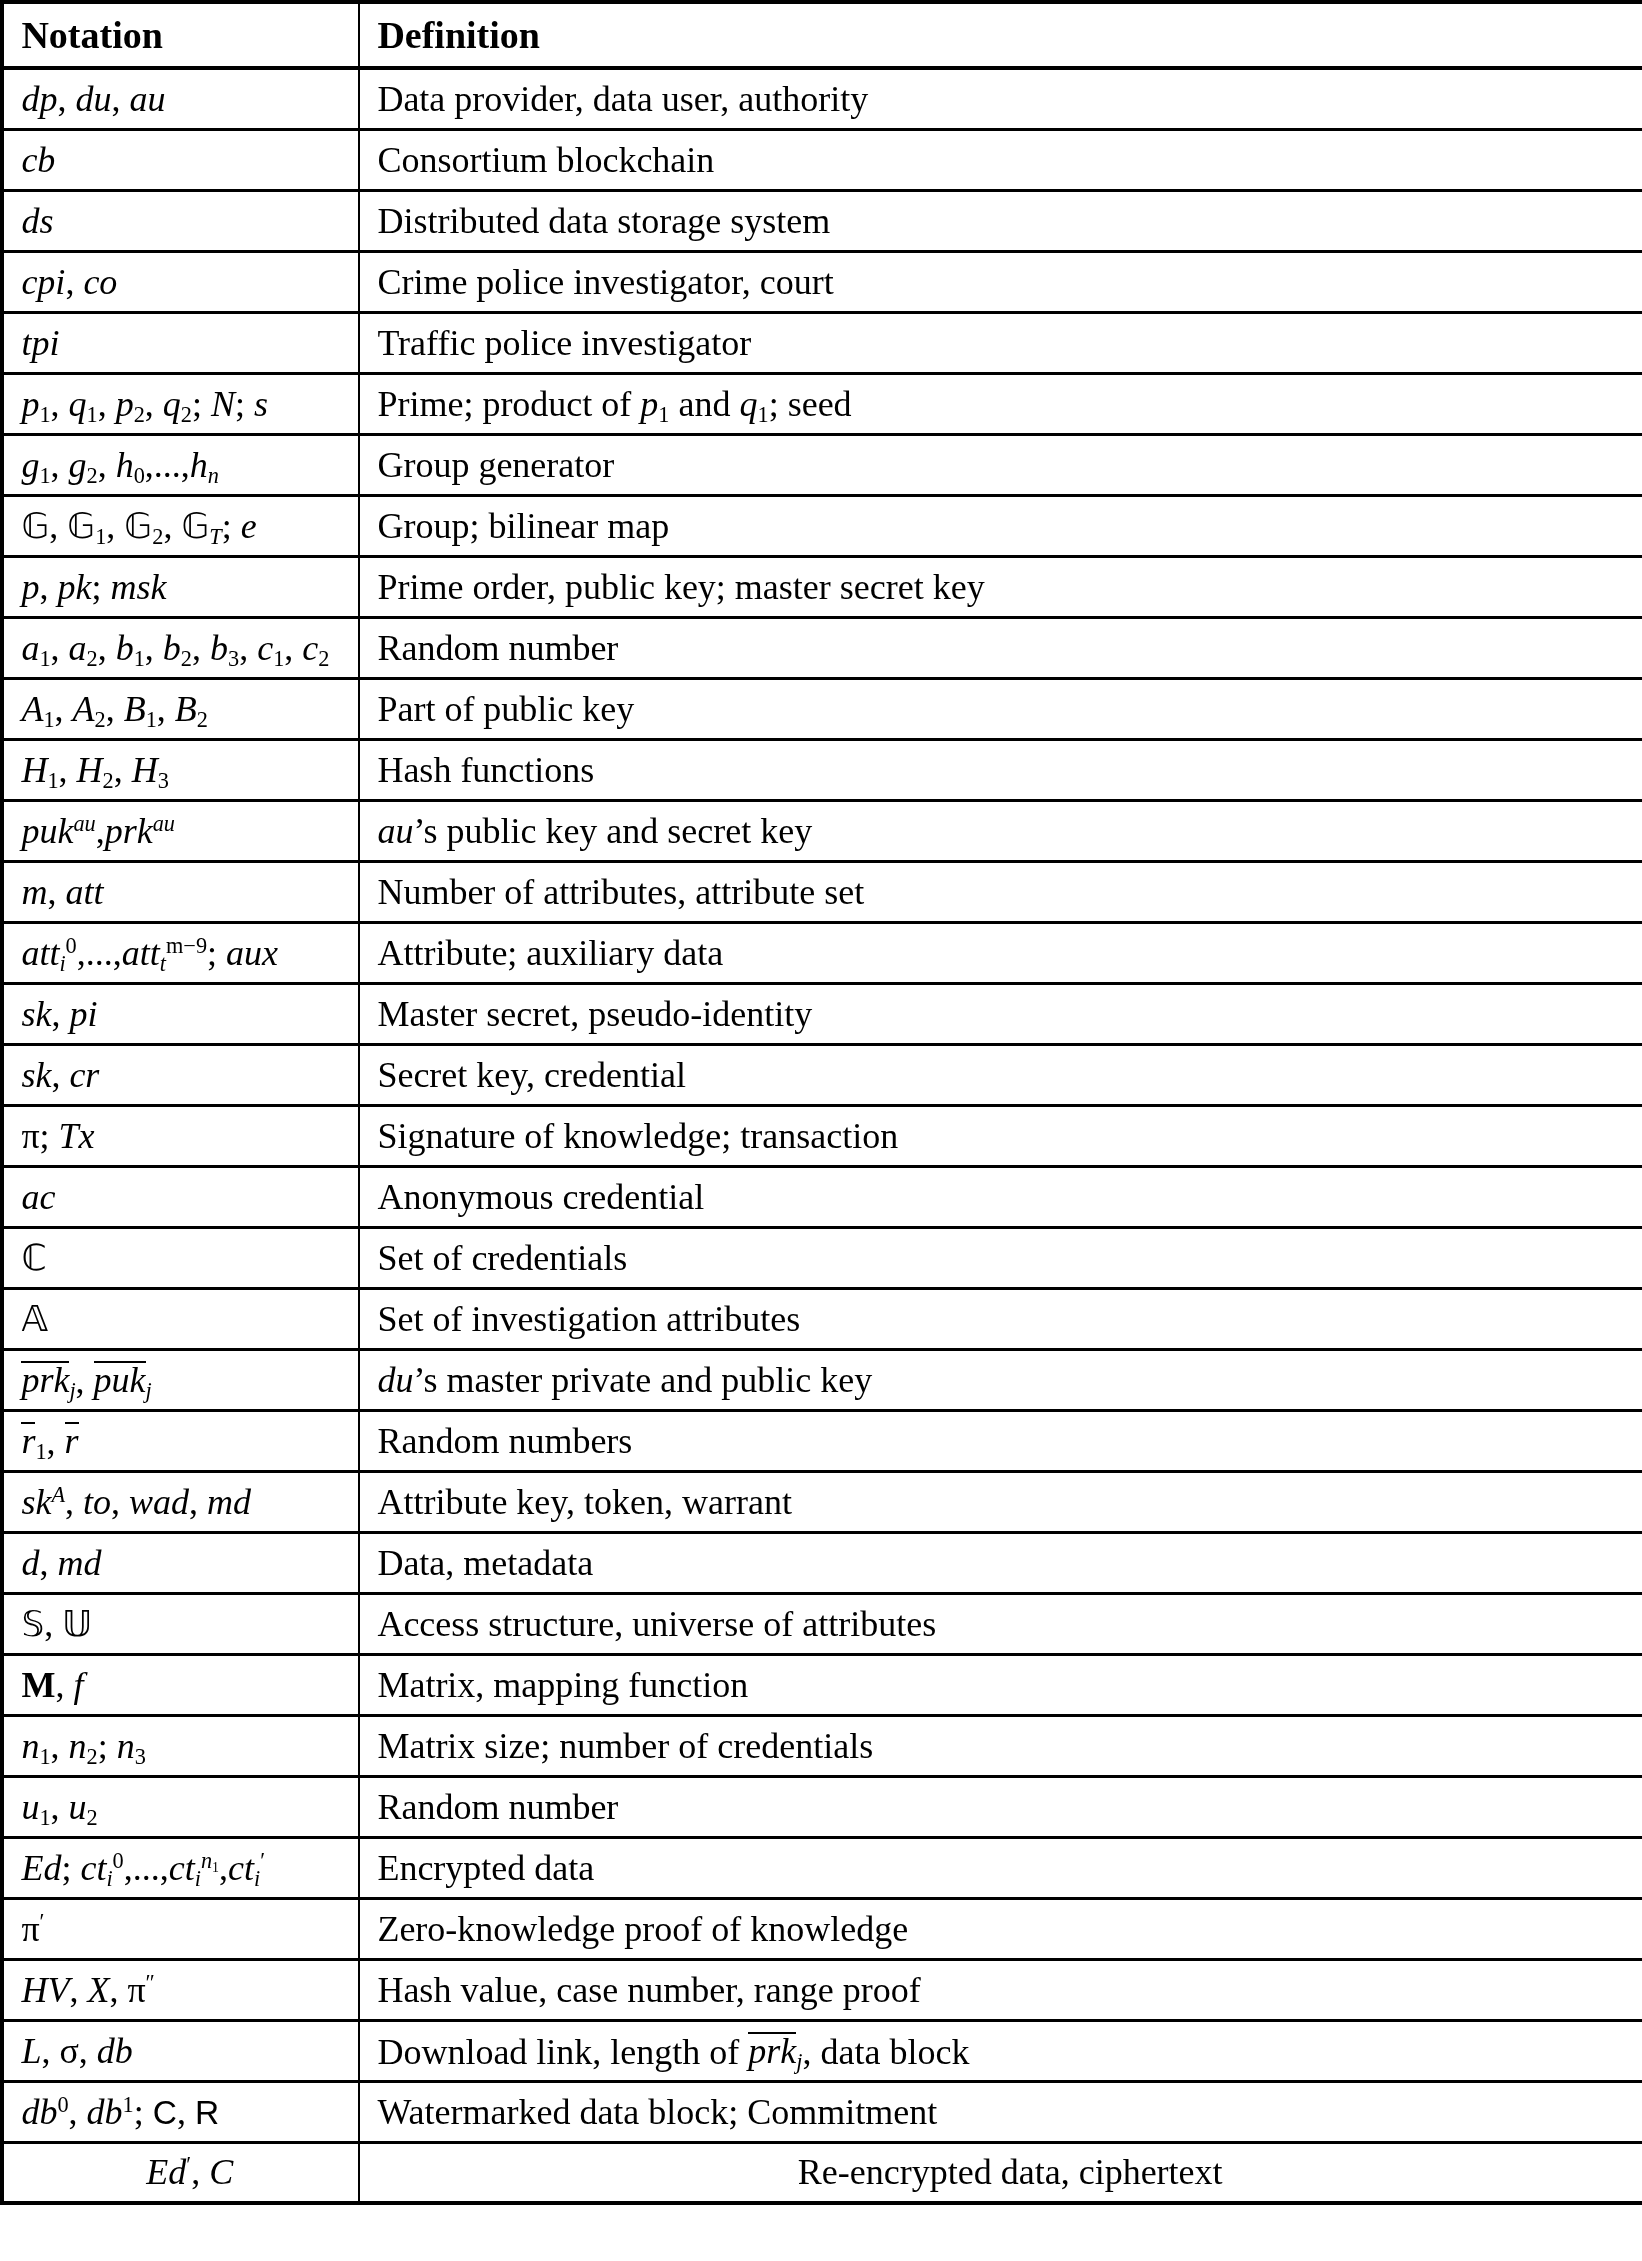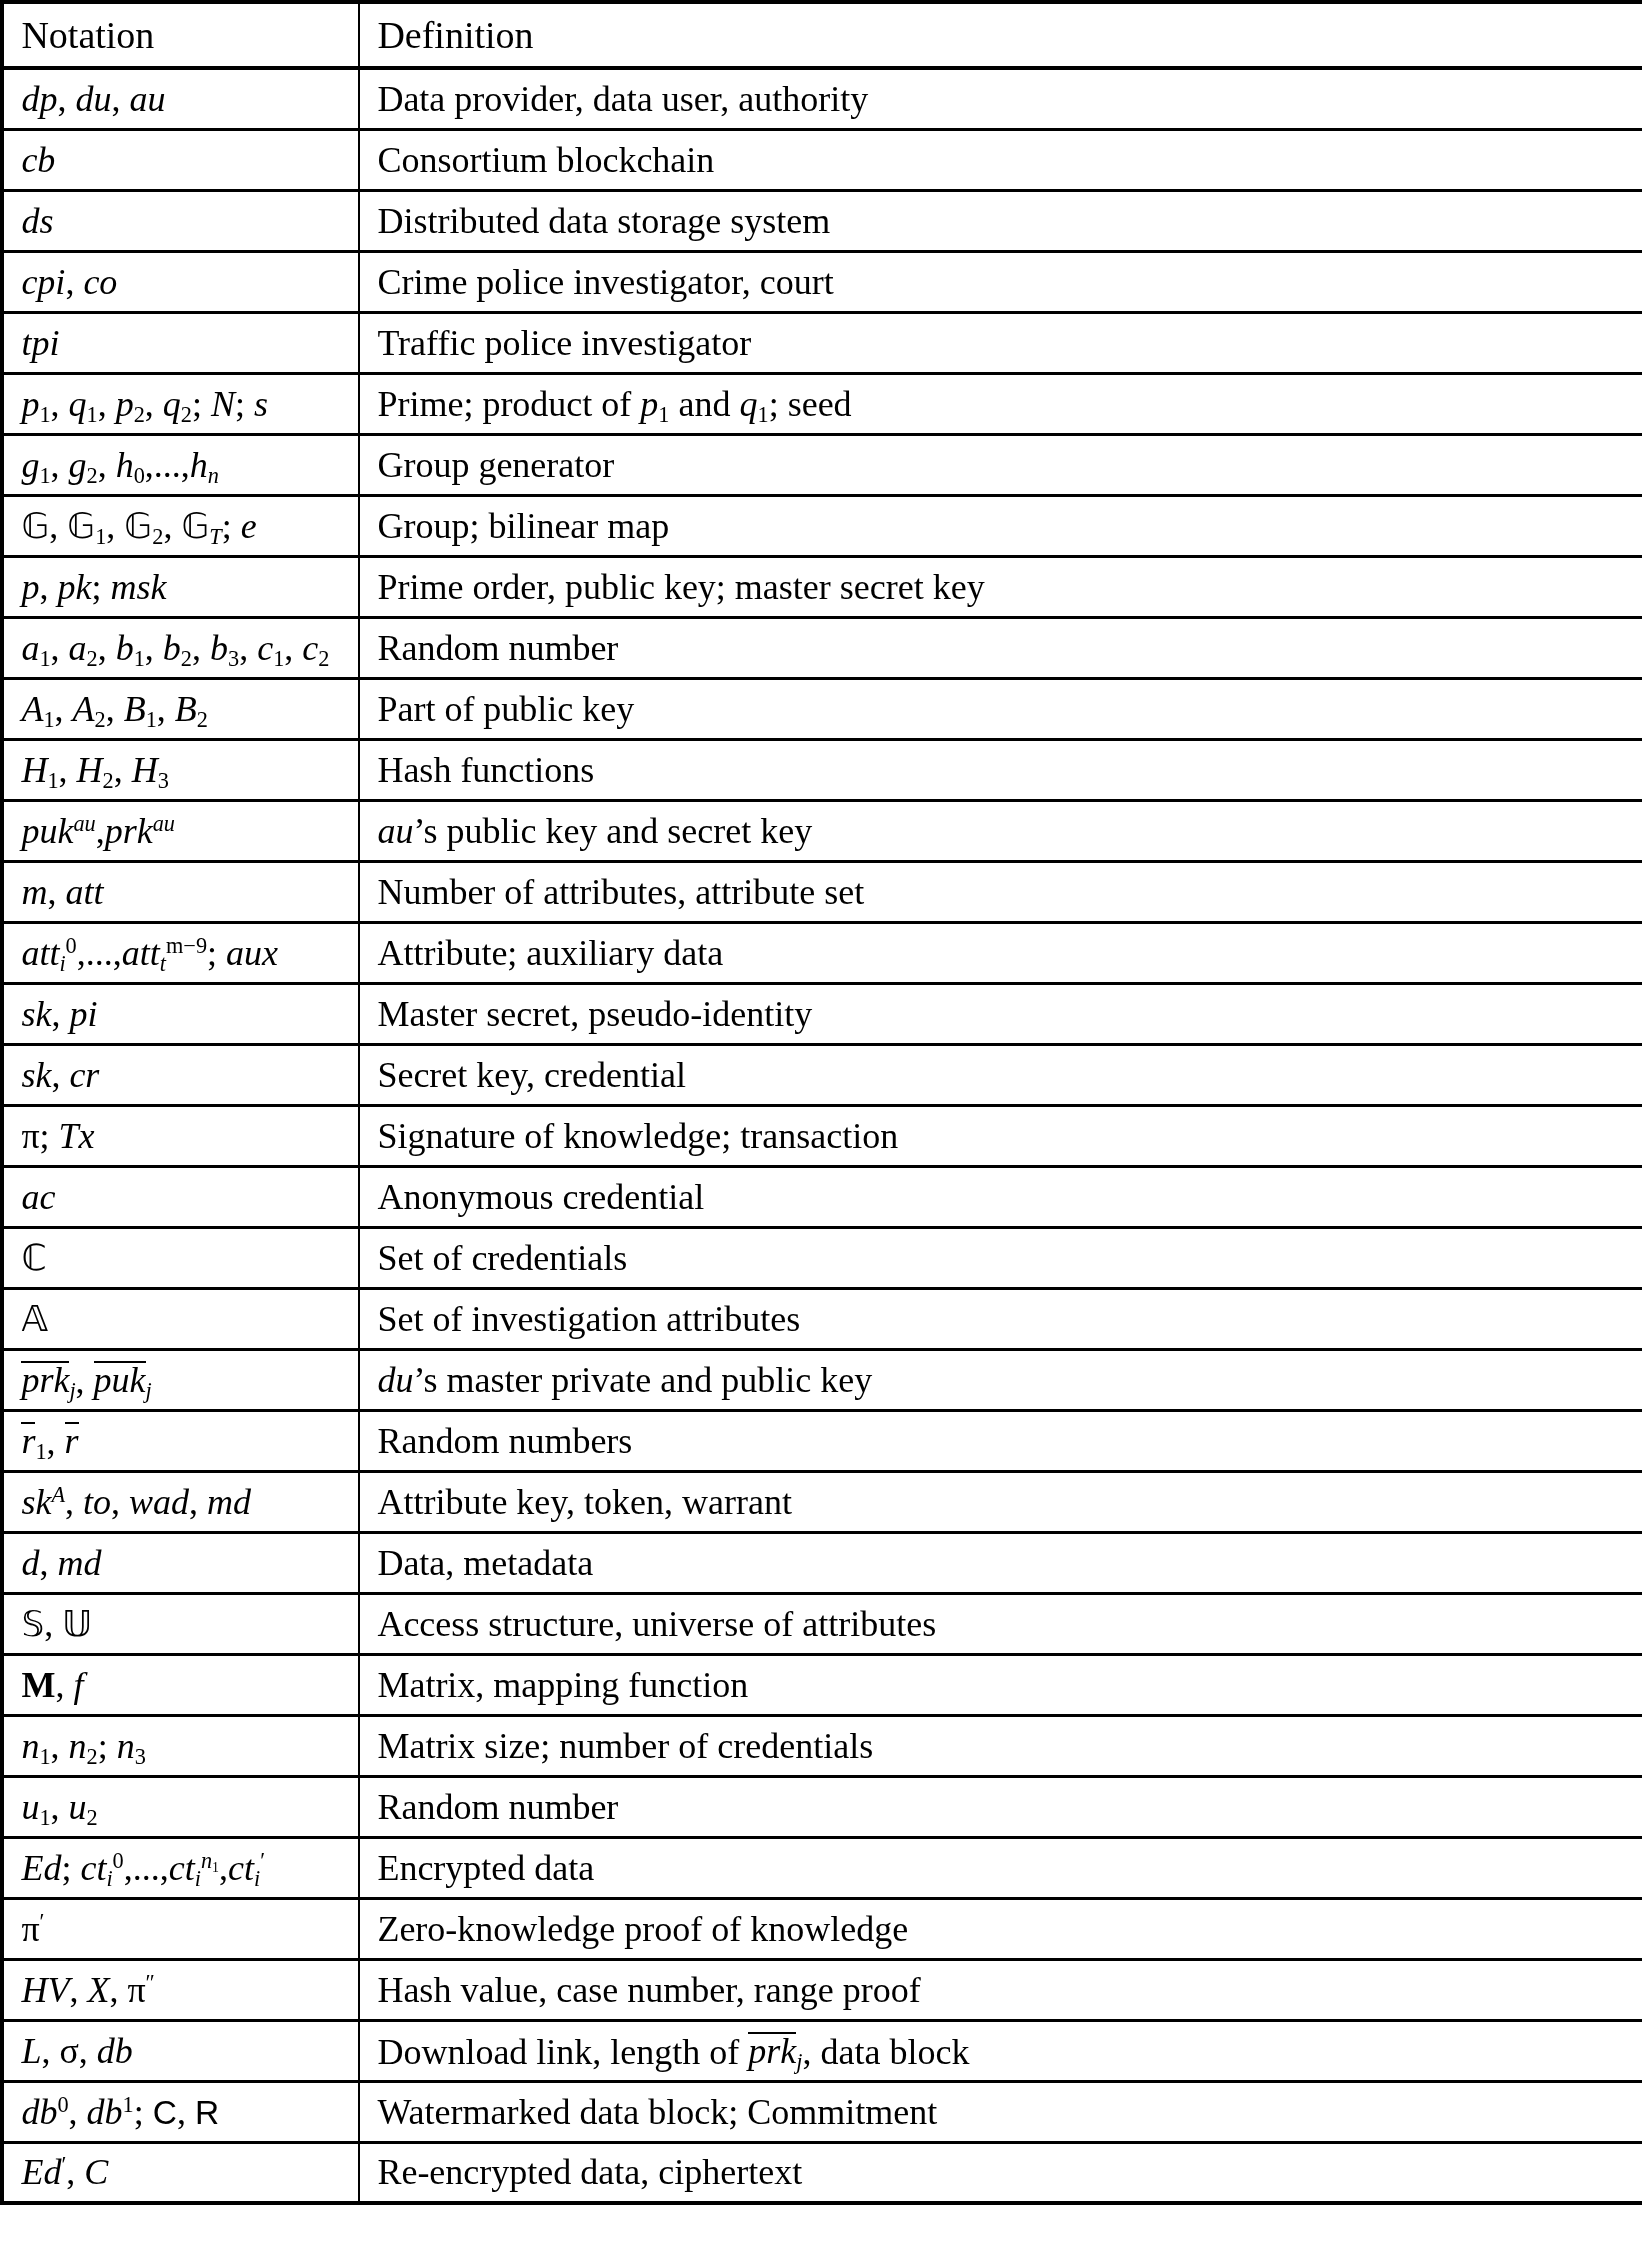--- a/index.html
+++ b/index.html
@@ -59,7 +59,7 @@
   thead tr.header-row th {
     border-top: 4.7px solid #000;
     border-bottom: 4.7px solid #000;
-    font-weight: normal;
+    font-weight: bold;
     font-size: 38px;
     height: 66px;
   }

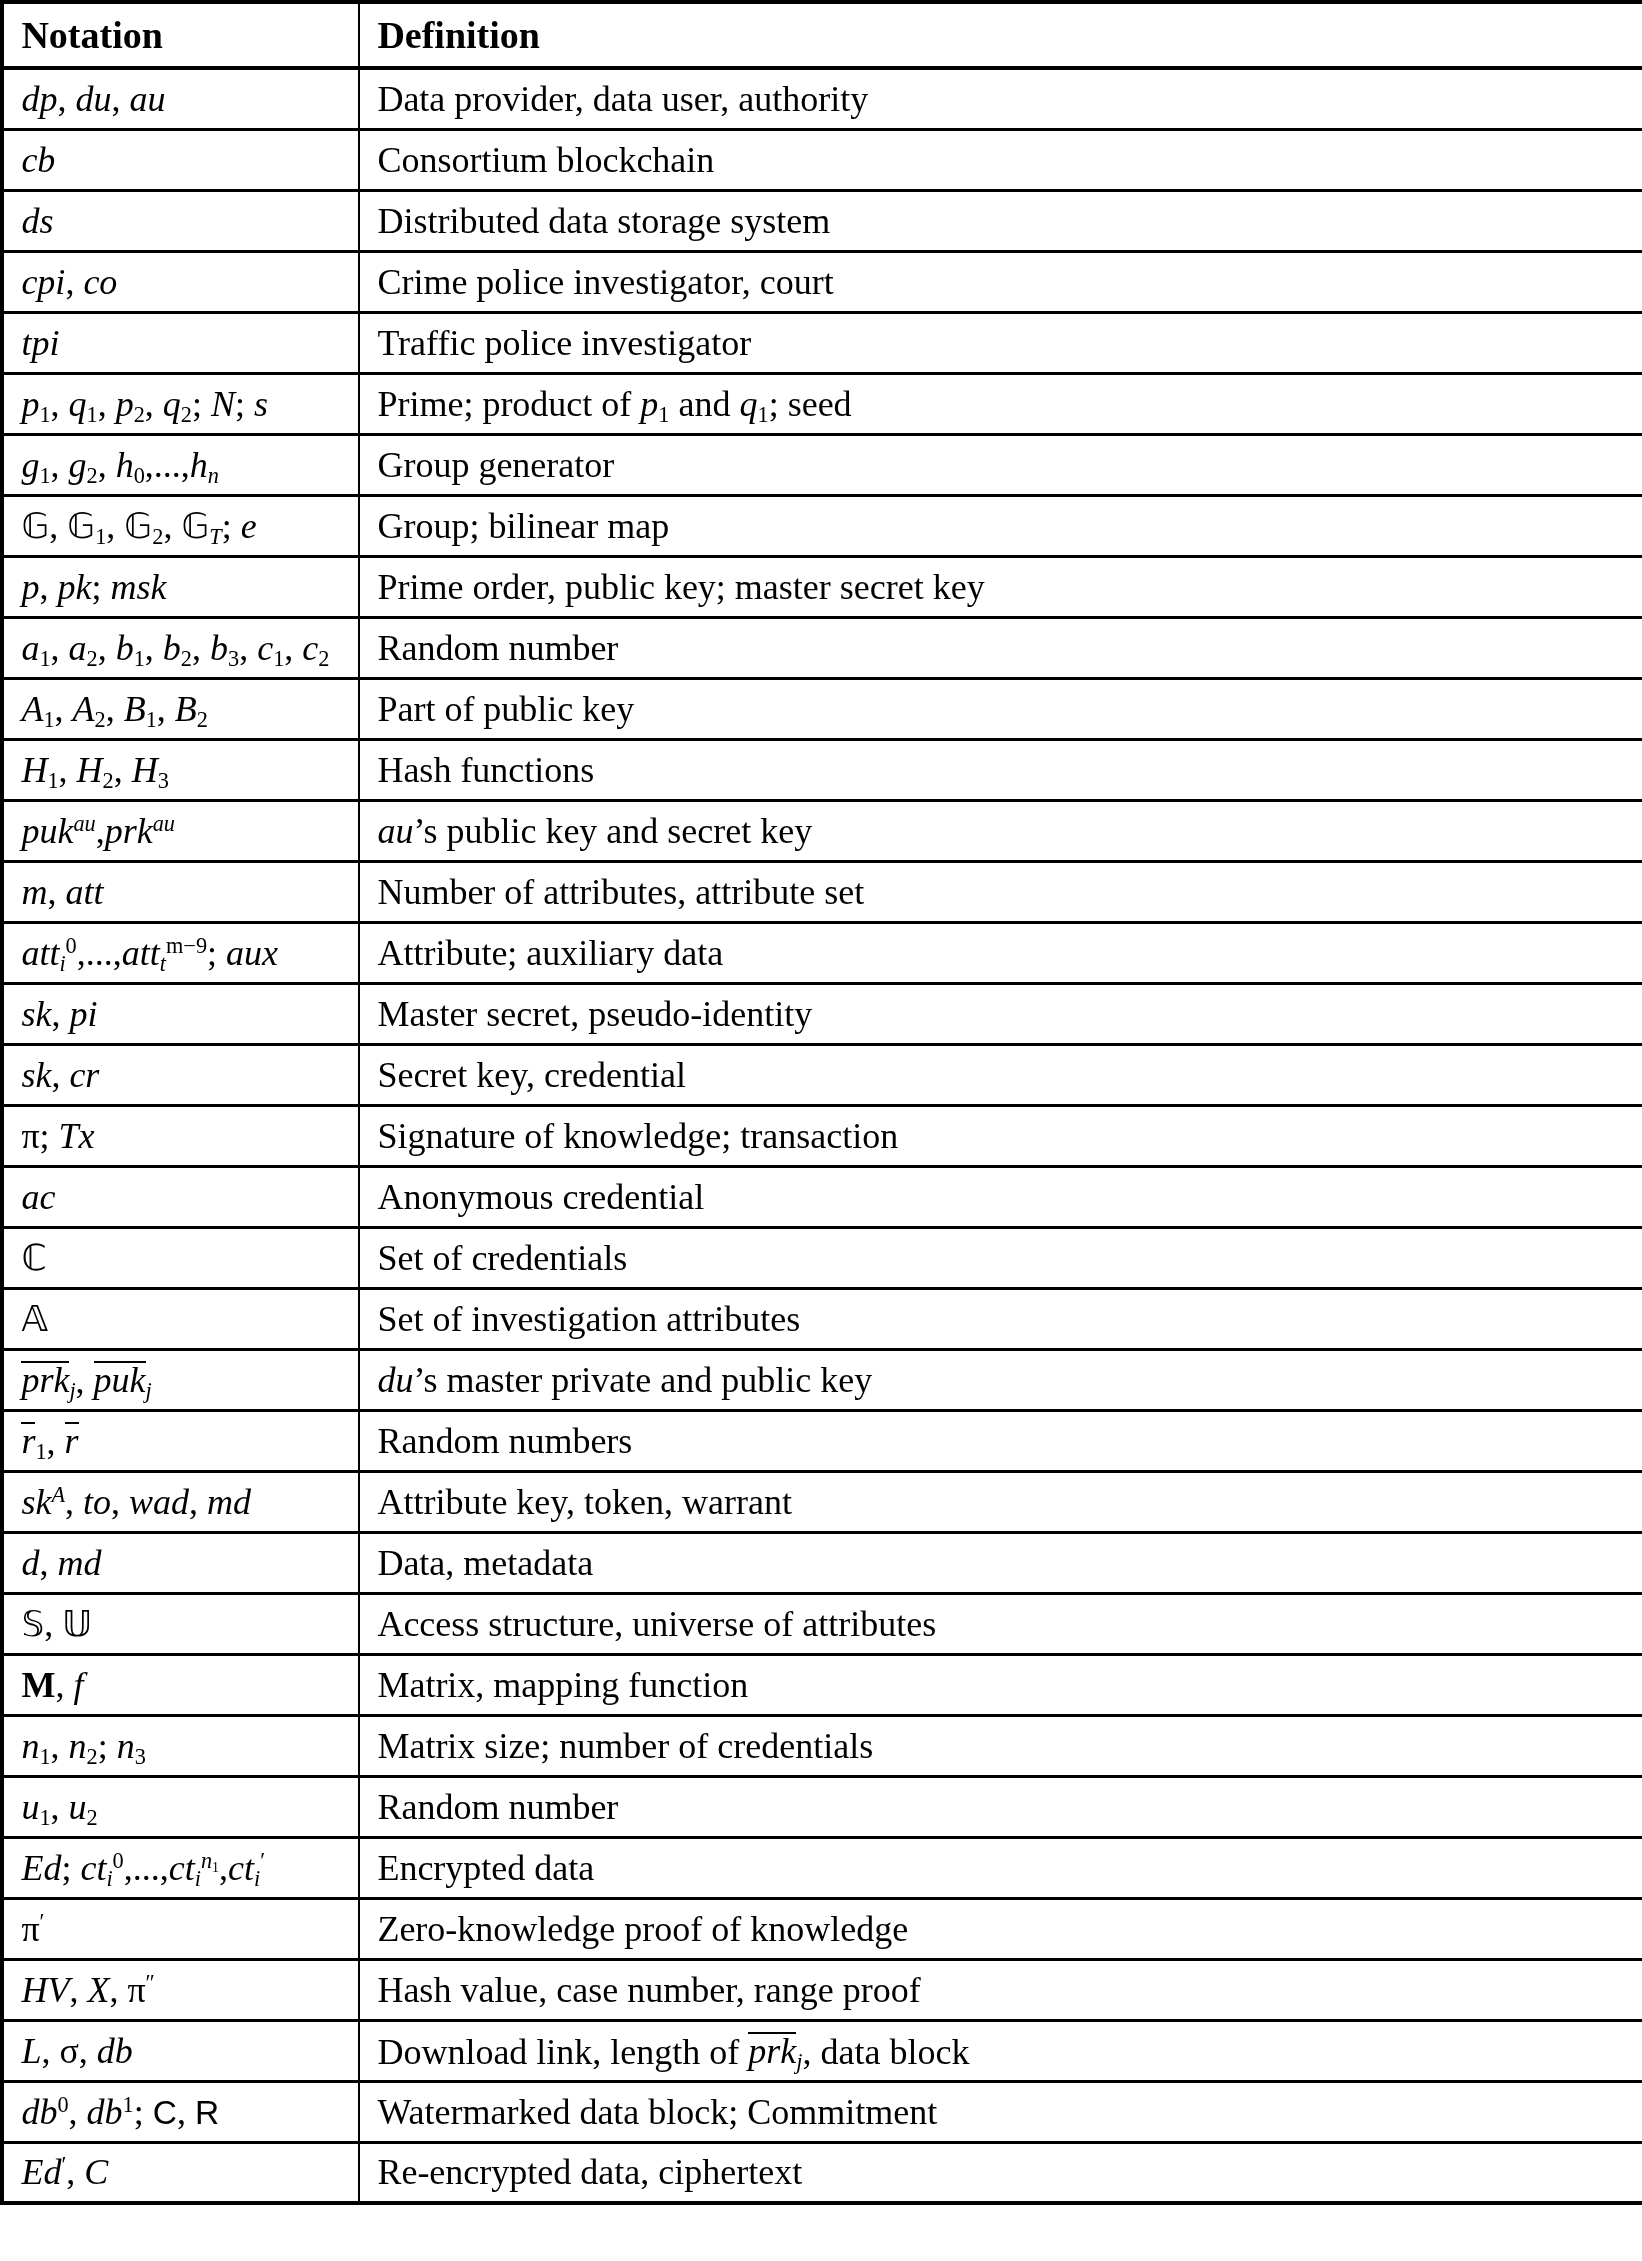--- a/index.html
+++ b/index.html
@@ -68,6 +68,7 @@
   }
   tbody tr.data-row:last-child td {
     border-bottom: 4.7px solid #000;
+    text-align: center;
   }
 
   

